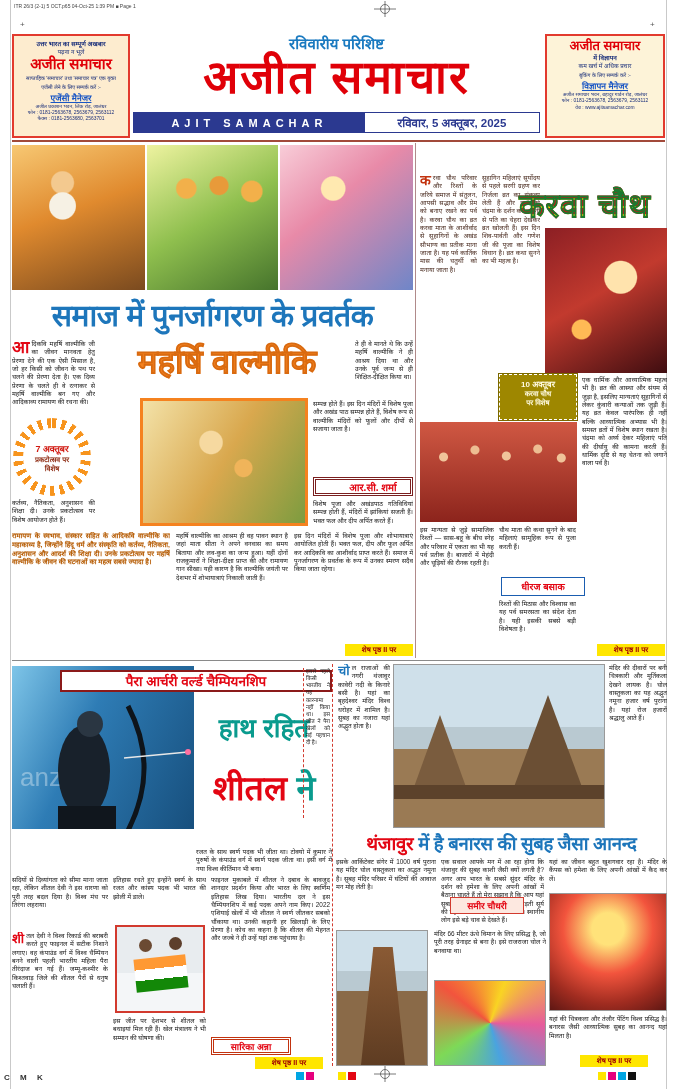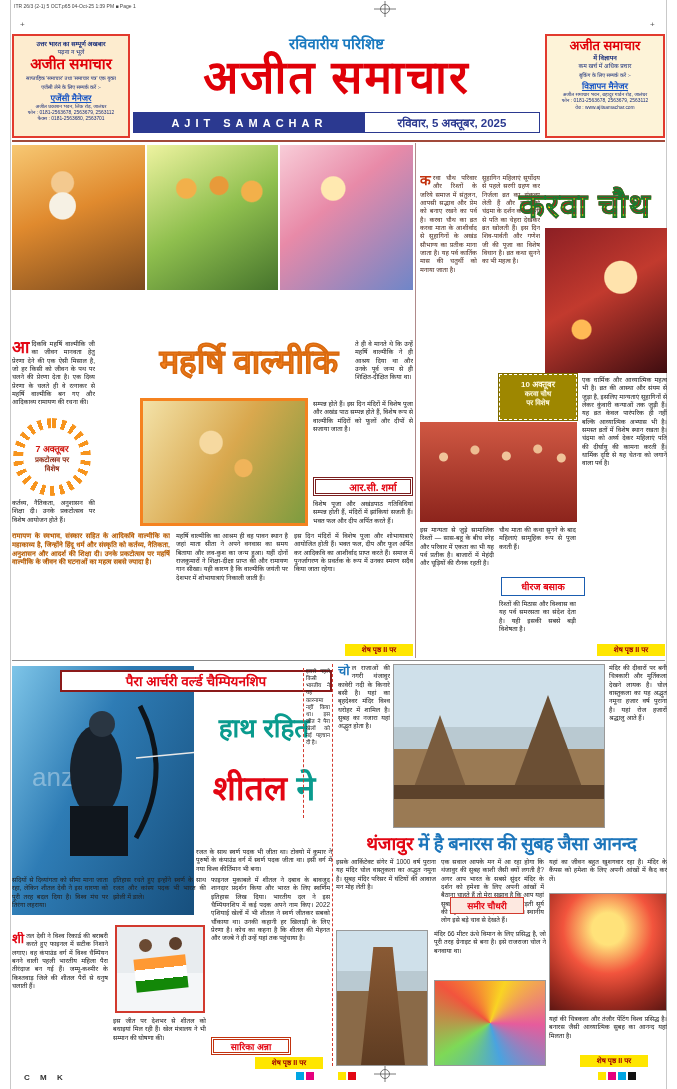--- a/index.html
+++ b/index.html
@@ -92,6 +92,7 @@
   <div class="ph" style="left:147px;top:145px;width:131px;height:145px;background:radial-gradient(circle at 30% 30%,#f2b04a 0 7%,rgba(0,0,0,0) 8%),radial-gradient(circle at 55% 28%,#e89a3a 0 7%,rgba(0,0,0,0) 8%),radial-gradient(circle at 80% 32%,#f2b04a 0 7%,rgba(0,0,0,0) 8%),linear-gradient(150deg,#eef3a0 0%,#8fbf4e 50%,#46742c 100%);"></div>
   <div class="ph" style="left:280px;top:145px;width:133px;height:145px;background:radial-gradient(circle at 40% 30%,#ffe9b0 0 9%,rgba(0,0,0,0) 10%),linear-gradient(140deg,#f8cdd8 0%,#e88aa8 40%,#6f86c8 100%);"></div>
 
+  <div class="abs" style="left:12px;top:294px;width:401px;text-align:center;font-size:30px;font-weight:900;color:#1d76bb;letter-spacing:-0.5px;">समाज में पुनर्जागरण के प्रवर्तक</div>
 
   <div class="bt abs" style="left:12px;top:340px;width:83px;height:76px;">
     <span class="dc" style="font-size:17px;color:#e30613;">आ</span><span>दिकवि महर्षि वाल्मीकि जी का जीवन मानवता हेतु प्रेरणा देने की एक ऐसी मिसाल है, जो हर किसी को जीवन के पथ पर चलने की प्रेरणा देता है। एक दिव्य प्रेरणा के चलते ही वे रत्नाकर से महर्षि वाल्मीकि बन गए और आदिकाव्य रामायण की रचना की।</span>

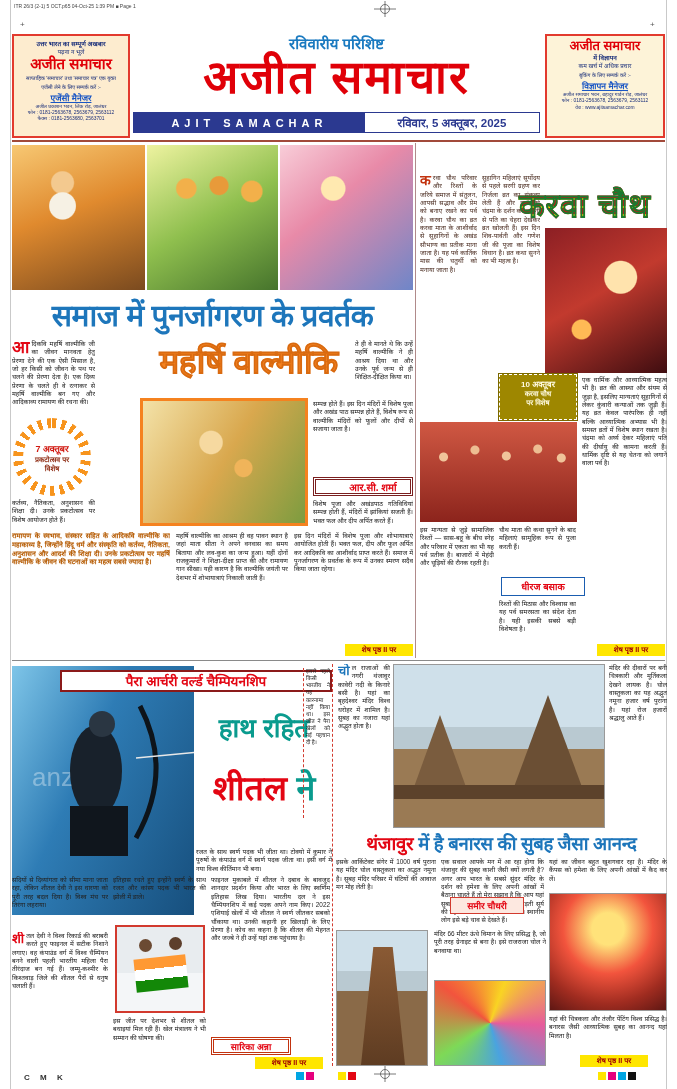--- a/index.html
+++ b/index.html
@@ -98,7 +98,7 @@
     <span class="dc" style="font-size:17px;color:#e30613;">आ</span><span>दिकवि महर्षि वाल्मीकि जी का जीवन मानवता हेतु प्रेरणा देने की एक ऐसी मिसाल है, जो हर किसी को जीवन के पथ पर चलने की प्रेरणा देता है। एक दिव्य प्रेरणा के चलते ही वे रत्नाकर से महर्षि वाल्मीकि बन गए और आदिकाव्य रामायण की रचना की।</span>
   </div>
 
-  <div class="abs" style="left:86px;top:338px;width:252px;text-align:right;font-size:33px;font-weight:900;color:#f5821f;-webkit-text-stroke:0.8px #d96a10;">महर्षि वाल्मीकि</div>
+  <div class="abs" style="left:101px;top:338px;width:252px;text-align:center;font-size:33px;font-weight:900;color:#f5821f;-webkit-text-stroke:0.8px #d96a10;">महर्षि वाल्मीकि</div>
 
   <div class="bt abs" style="left:355px;top:340px;width:58px;height:56px;">ते ही वे मानते थे कि उन्हें महर्षि वाल्मीकि ने ही आश्रय दिया था और उनके पूर्व जन्म से ही शिक्षित-दीक्षित किया था।</div>
 

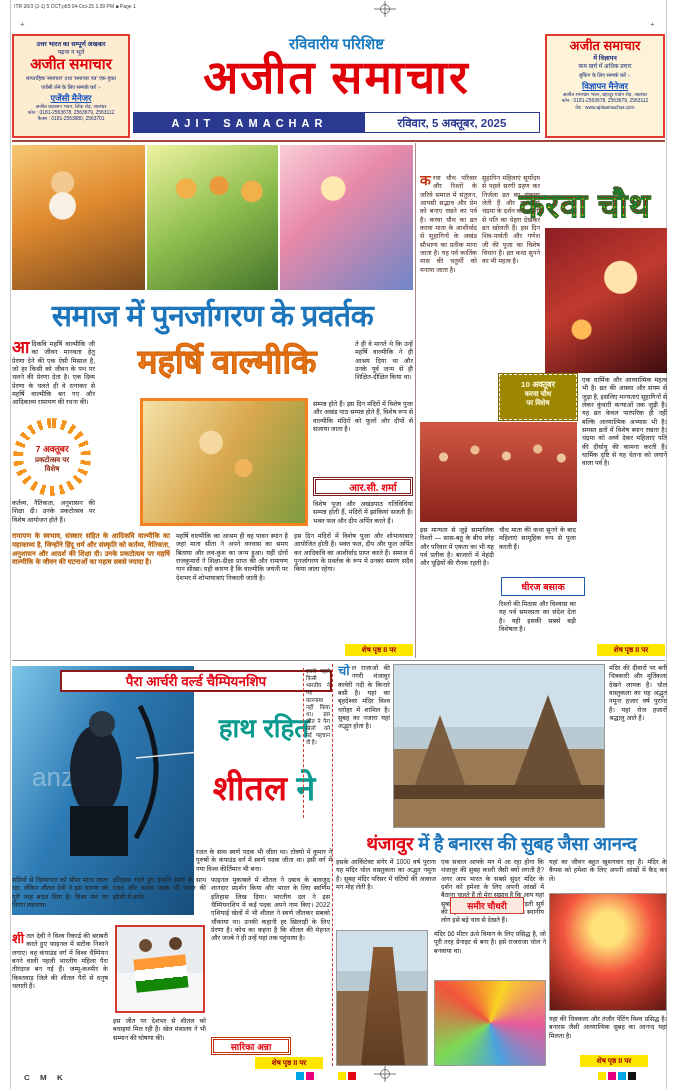--- a/index.html
+++ b/index.html
@@ -147,7 +147,7 @@
   <div class="bt abs" style="left:499px;top:600px;width:77px;height:56px;">रिश्तों की मिठास और विश्वास का यह पर्व समरसता का संदेश देता है। यही इसकी सबसे बड़ी विशेषता है।</div>
   <div class="yellow-mark" style="left:597px;top:644px;width:68px;">शेष पृष्ठ II पर</div>
 
-  <div class="ph" style="left:12px;top:666px;width:182px;height:249px;background:linear-gradient(115deg,#7ec5e8 0%,#2e7cb5 40%,#174f7d 100%);padding-left:12px;">
+  <div class="ph" style="left:12px;top:666px;width:182px;height:163px;background:linear-gradient(115deg,#7ec5e8 0%,#2e7cb5 40%,#174f7d 100%);">
     <svg width="182" height="205" viewBox="0 0 182 205">
       <text x="8" y="120" font-size="26" fill="#ffffff" opacity="0.35" font-family="sans-serif">anz</text>
       <ellipse cx="72" cy="105" rx="26" ry="46" fill="#18212b"></ellipse>

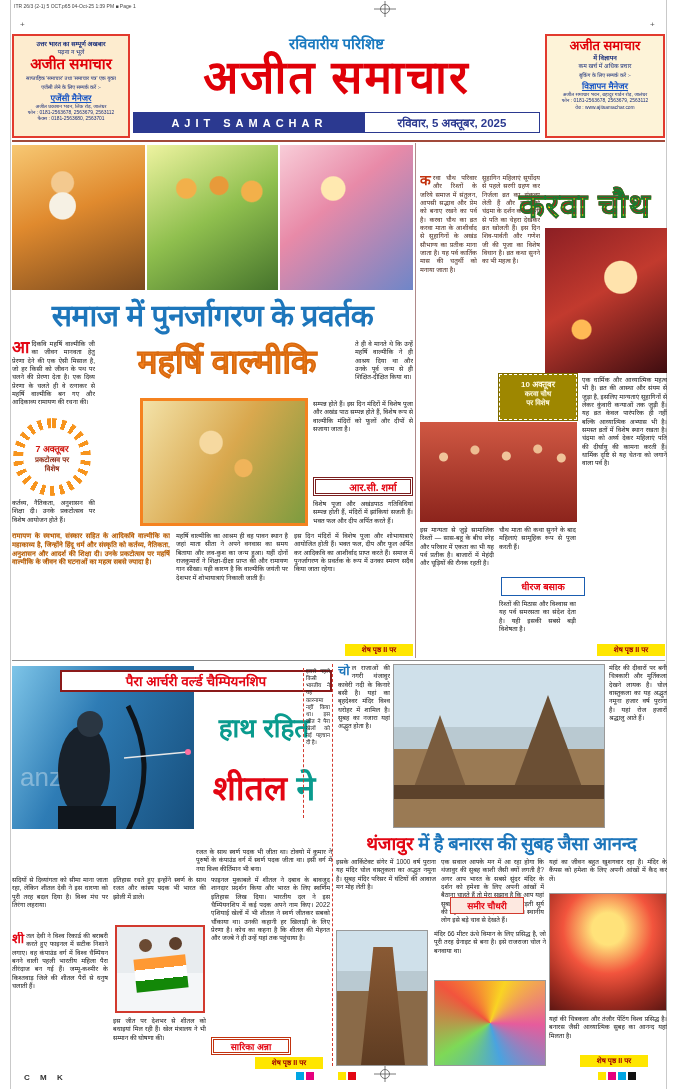--- a/index.html
+++ b/index.html
@@ -219,7 +219,7 @@
   <div class="bt abs" style="left:549px;top:1015px;width:118px;height:40px;">यहां की चित्रकला और तंजौर पेंटिंग विश्व प्रसिद्ध है। बनारस जैसी आध्यात्मिक सुबह का आनन्द यहां मिलता है।</div>
   <div class="yellow-mark" style="left:580px;top:1055px;width:68px;">शेष पृष्ठ II पर</div>
 
-  <div class="abs" style="left:24px;top:1073px;font-size:8px;letter-spacing:4px;color:#333;font-weight:bold;">C M K</div>
+  <div class="abs" style="left:4px;top:1073px;font-size:8px;letter-spacing:4px;color:#333;font-weight:bold;">C M K</div>
   <div class="sq" style="left:296px;background:#00a5e3;"></div>
   <div class="sq" style="left:306px;background:#e6007e;"></div>
   <div class="sq" style="left:338px;background:#ffe600;"></div>

